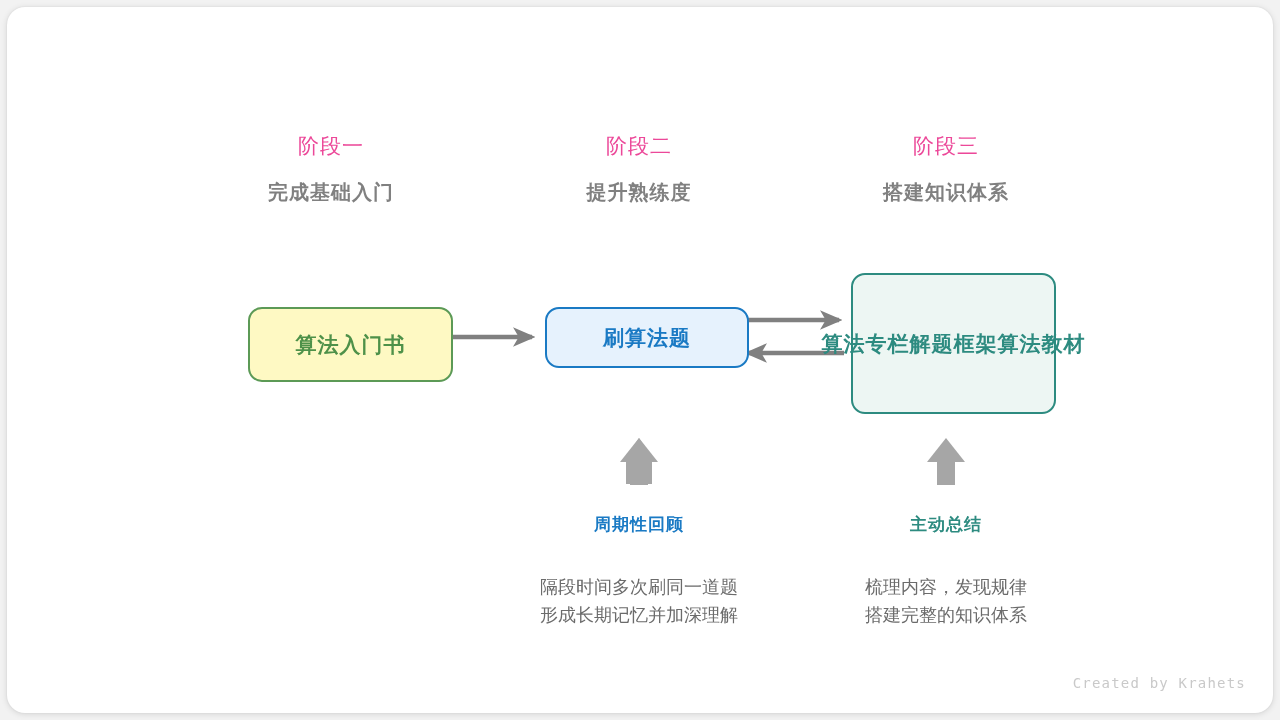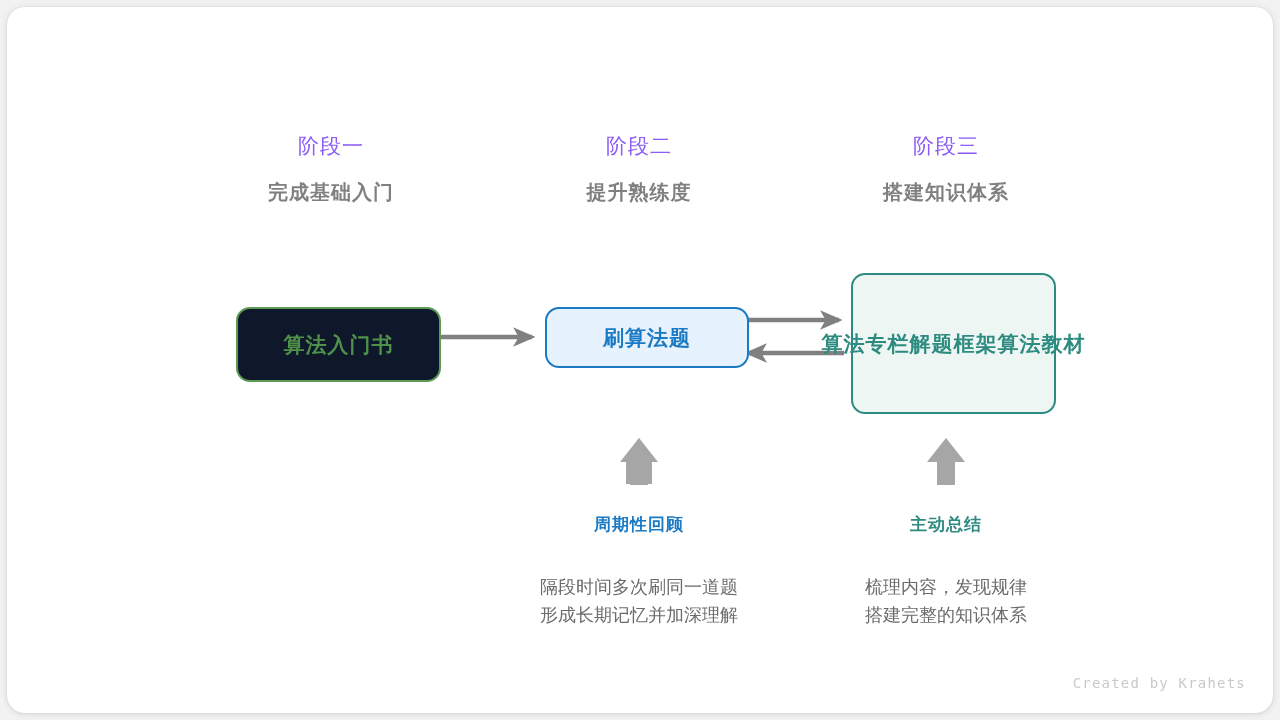--- a/index.html
+++ b/index.html
@@ -40,7 +40,7 @@
   }
   .stage-num {
     font-size: 21px;
-    color: #8b5cf6;
+    color: #ec4899;
     line-height: 30px;
     letter-spacing: 1px;
     white-space: nowrap;

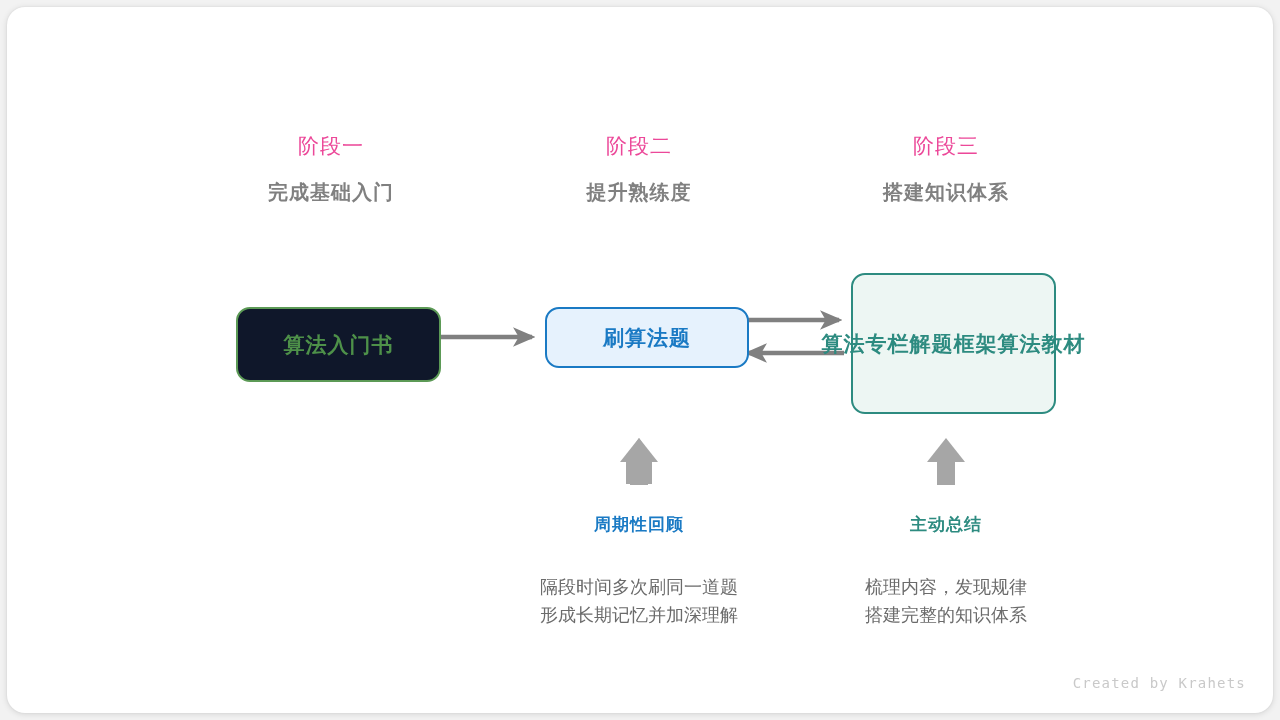--- a/index.html
+++ b/index.html
@@ -72,9 +72,9 @@
   .node .line { line-height: 37px; white-space: nowrap; }
 
   #node-book {
-    left: 229px; top: 300px; width: 205px; height: 75px;
+    left: 241px; top: 300px; width: 205px; height: 75px;
     border: 2.5px solid #5c9a56;
-    background: #0f172a;
+    background: #fef9c3;
     color: #4e9149;
   }
   #node-practice {

